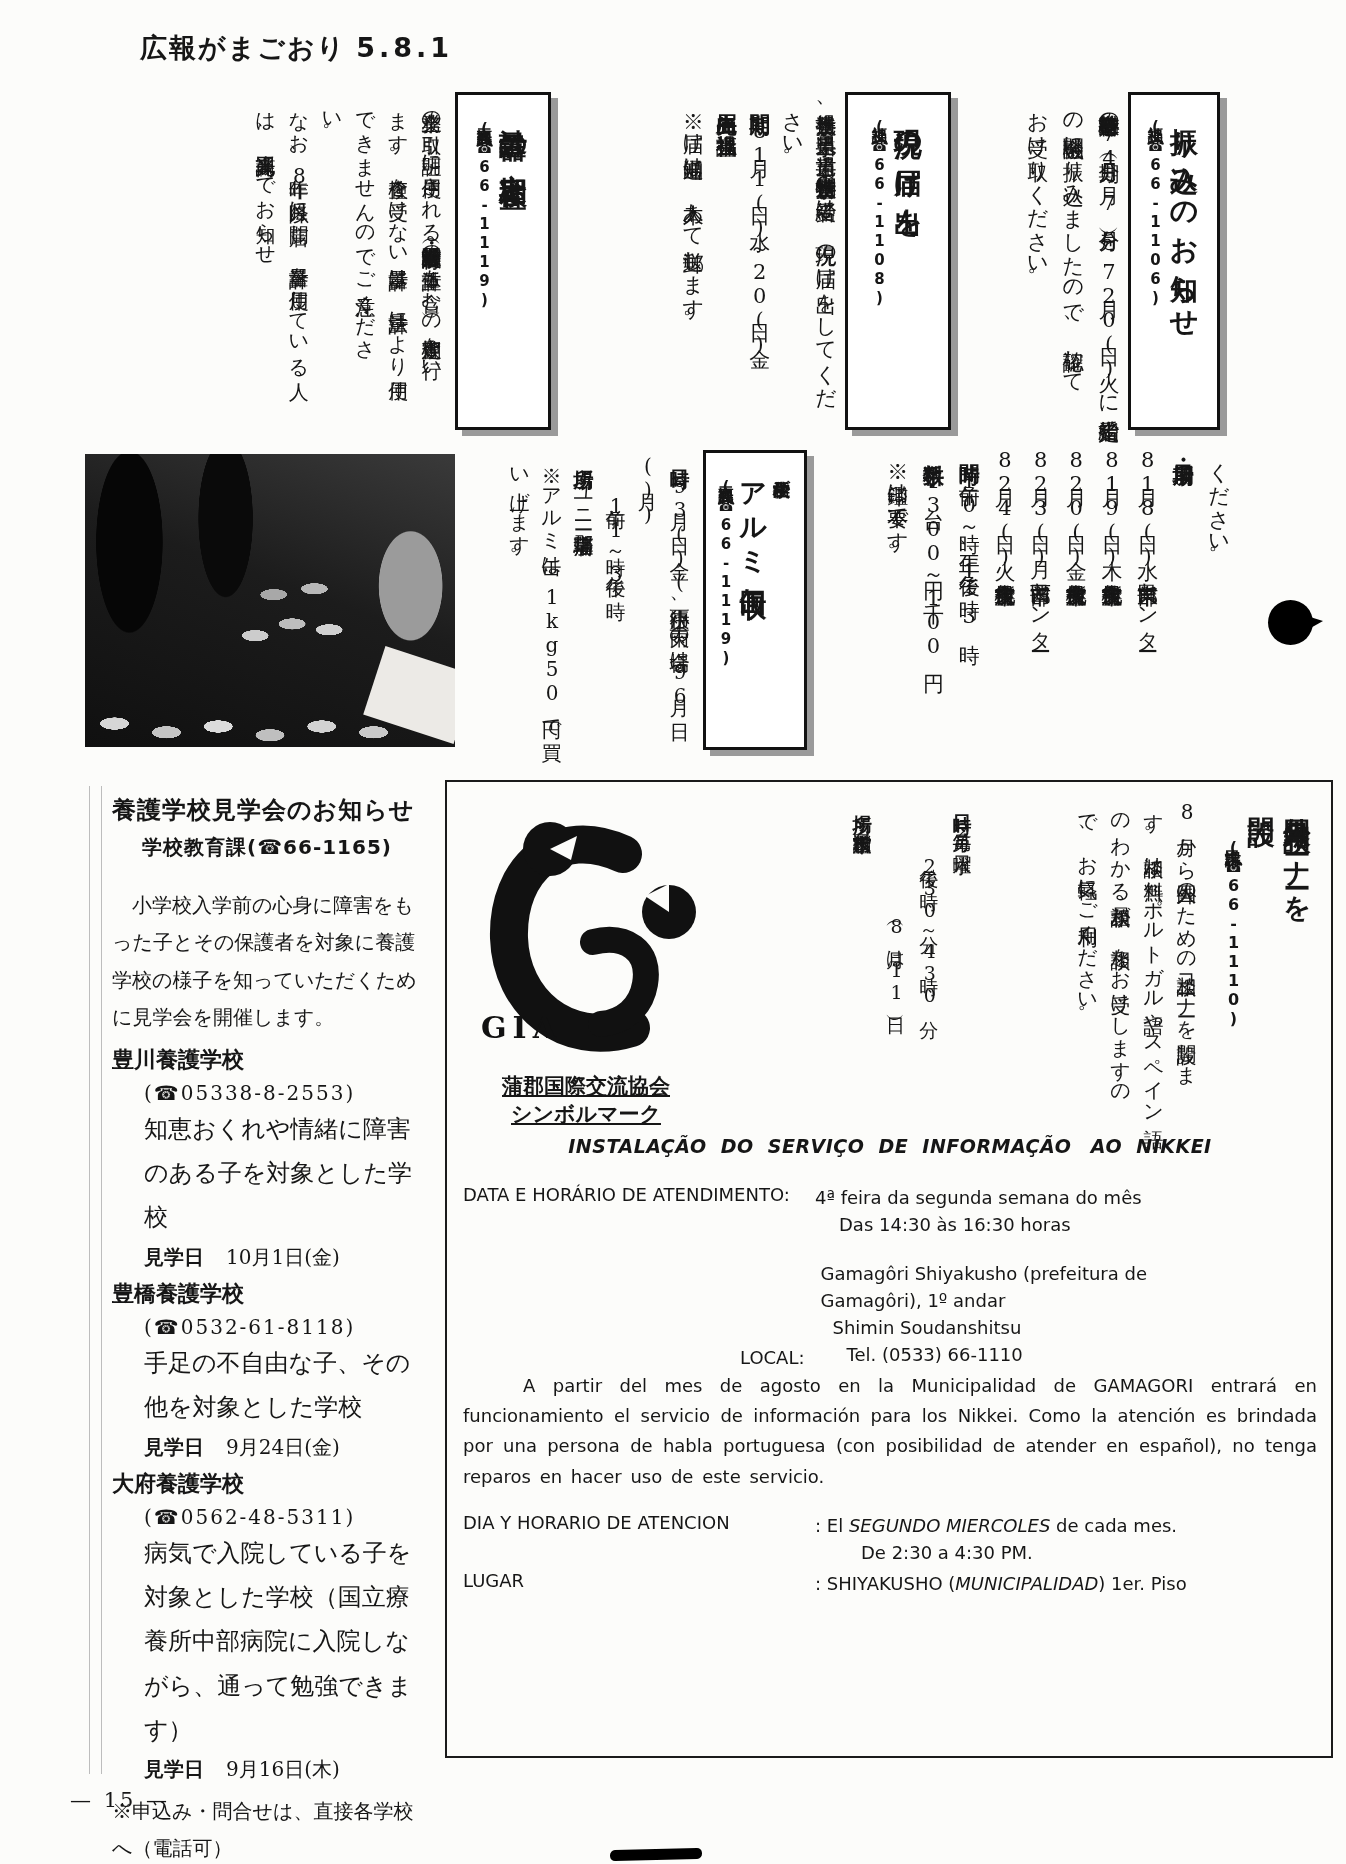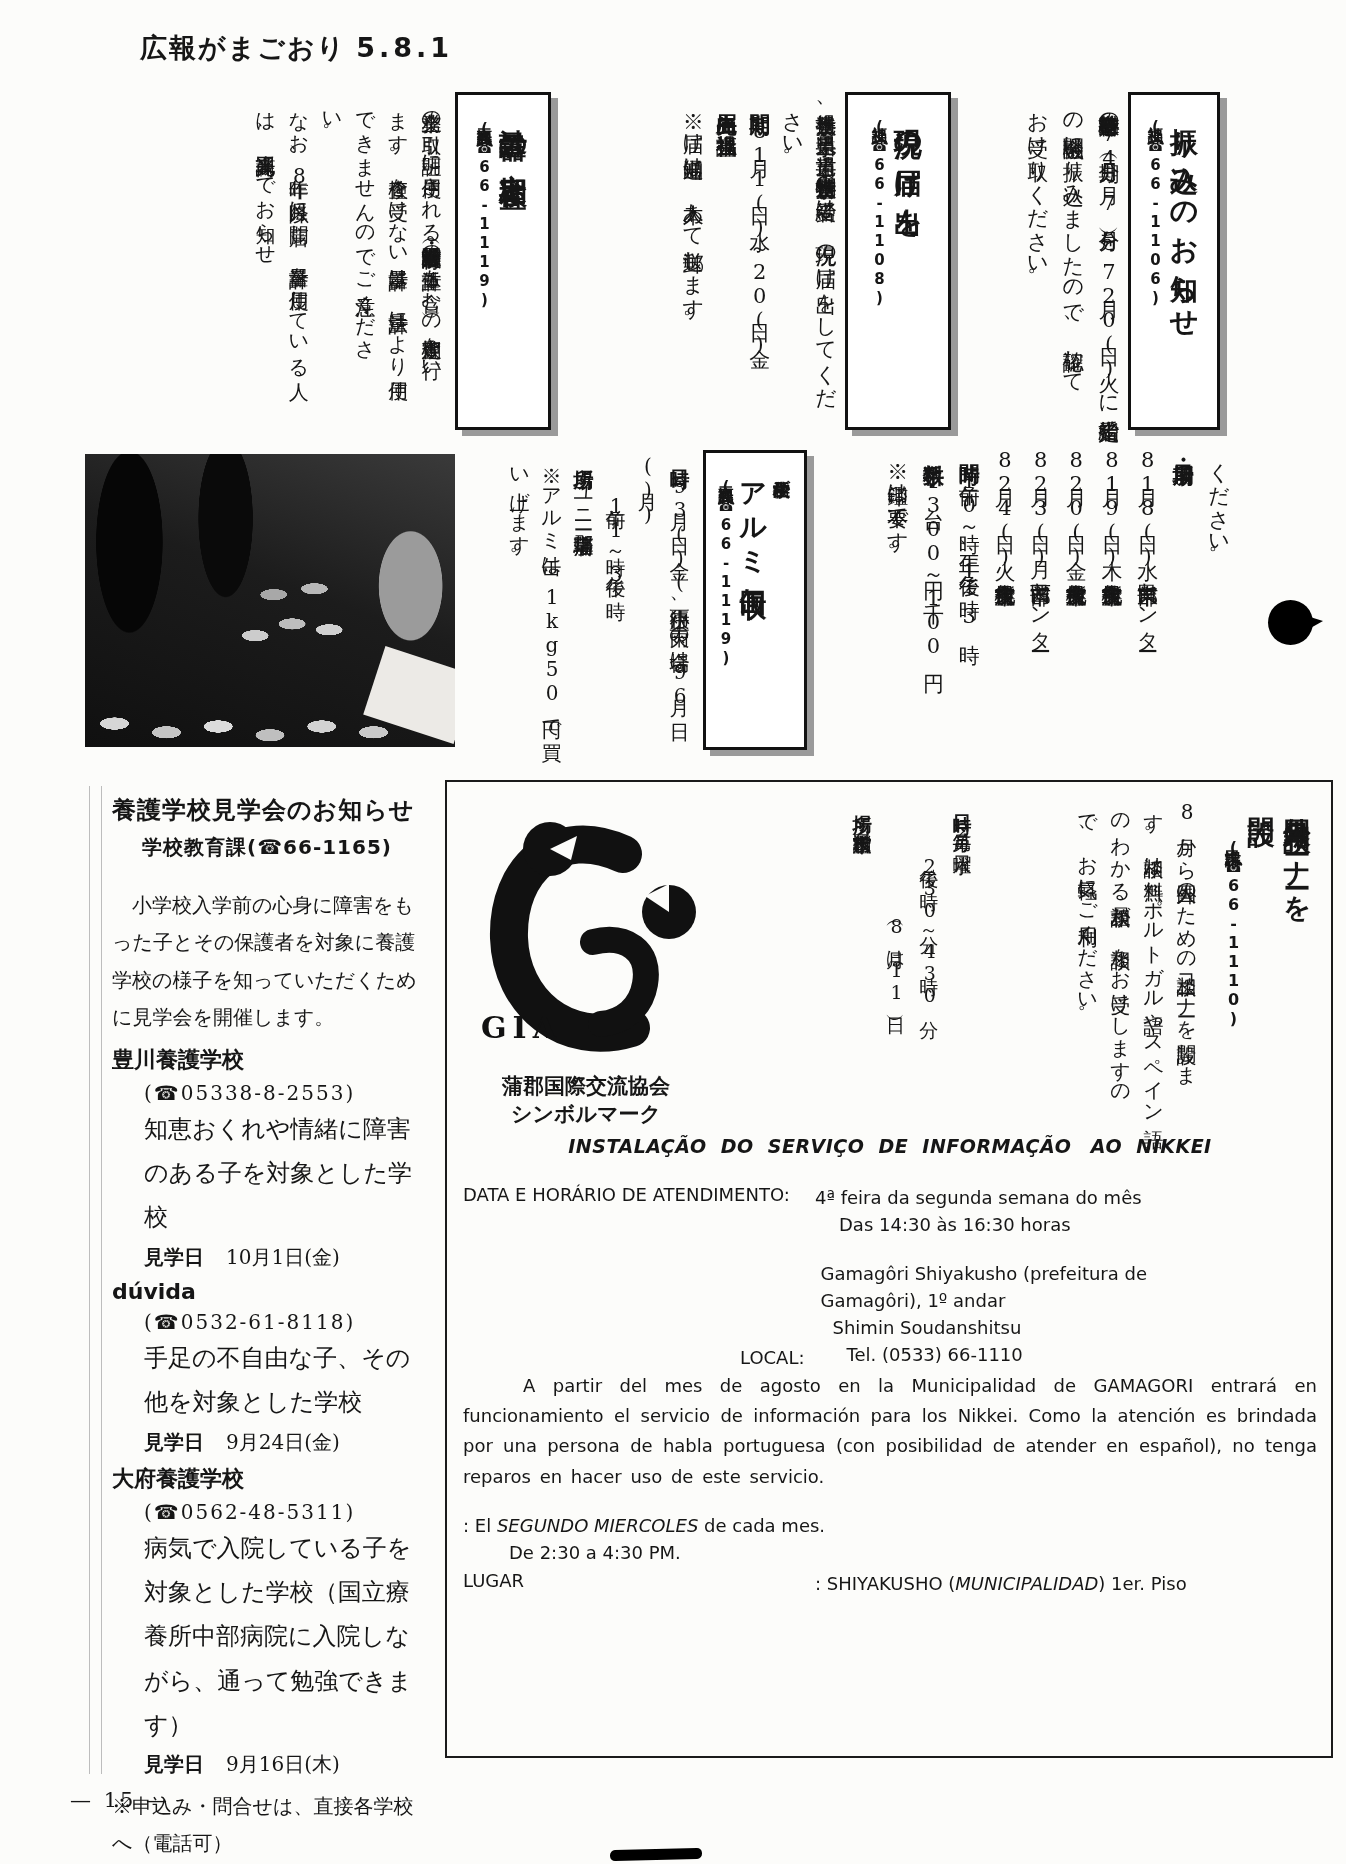--- a/index.html
+++ b/index.html
@@ -113,7 +113,7 @@
 
   .gia-logo { left:26px; top:34px; }
   .gia-cap { left:6px; top:290px; width:266px; text-align:center;
-             font-size:21px; font-weight:700; line-height:1.35; }
+             font-size:21px; font-weight:700; line-height:1.35;text-decoration:underline; }
 
   
   .latin { position:absolute; left:16px; right:14px; top:352px; font-size:18px; }

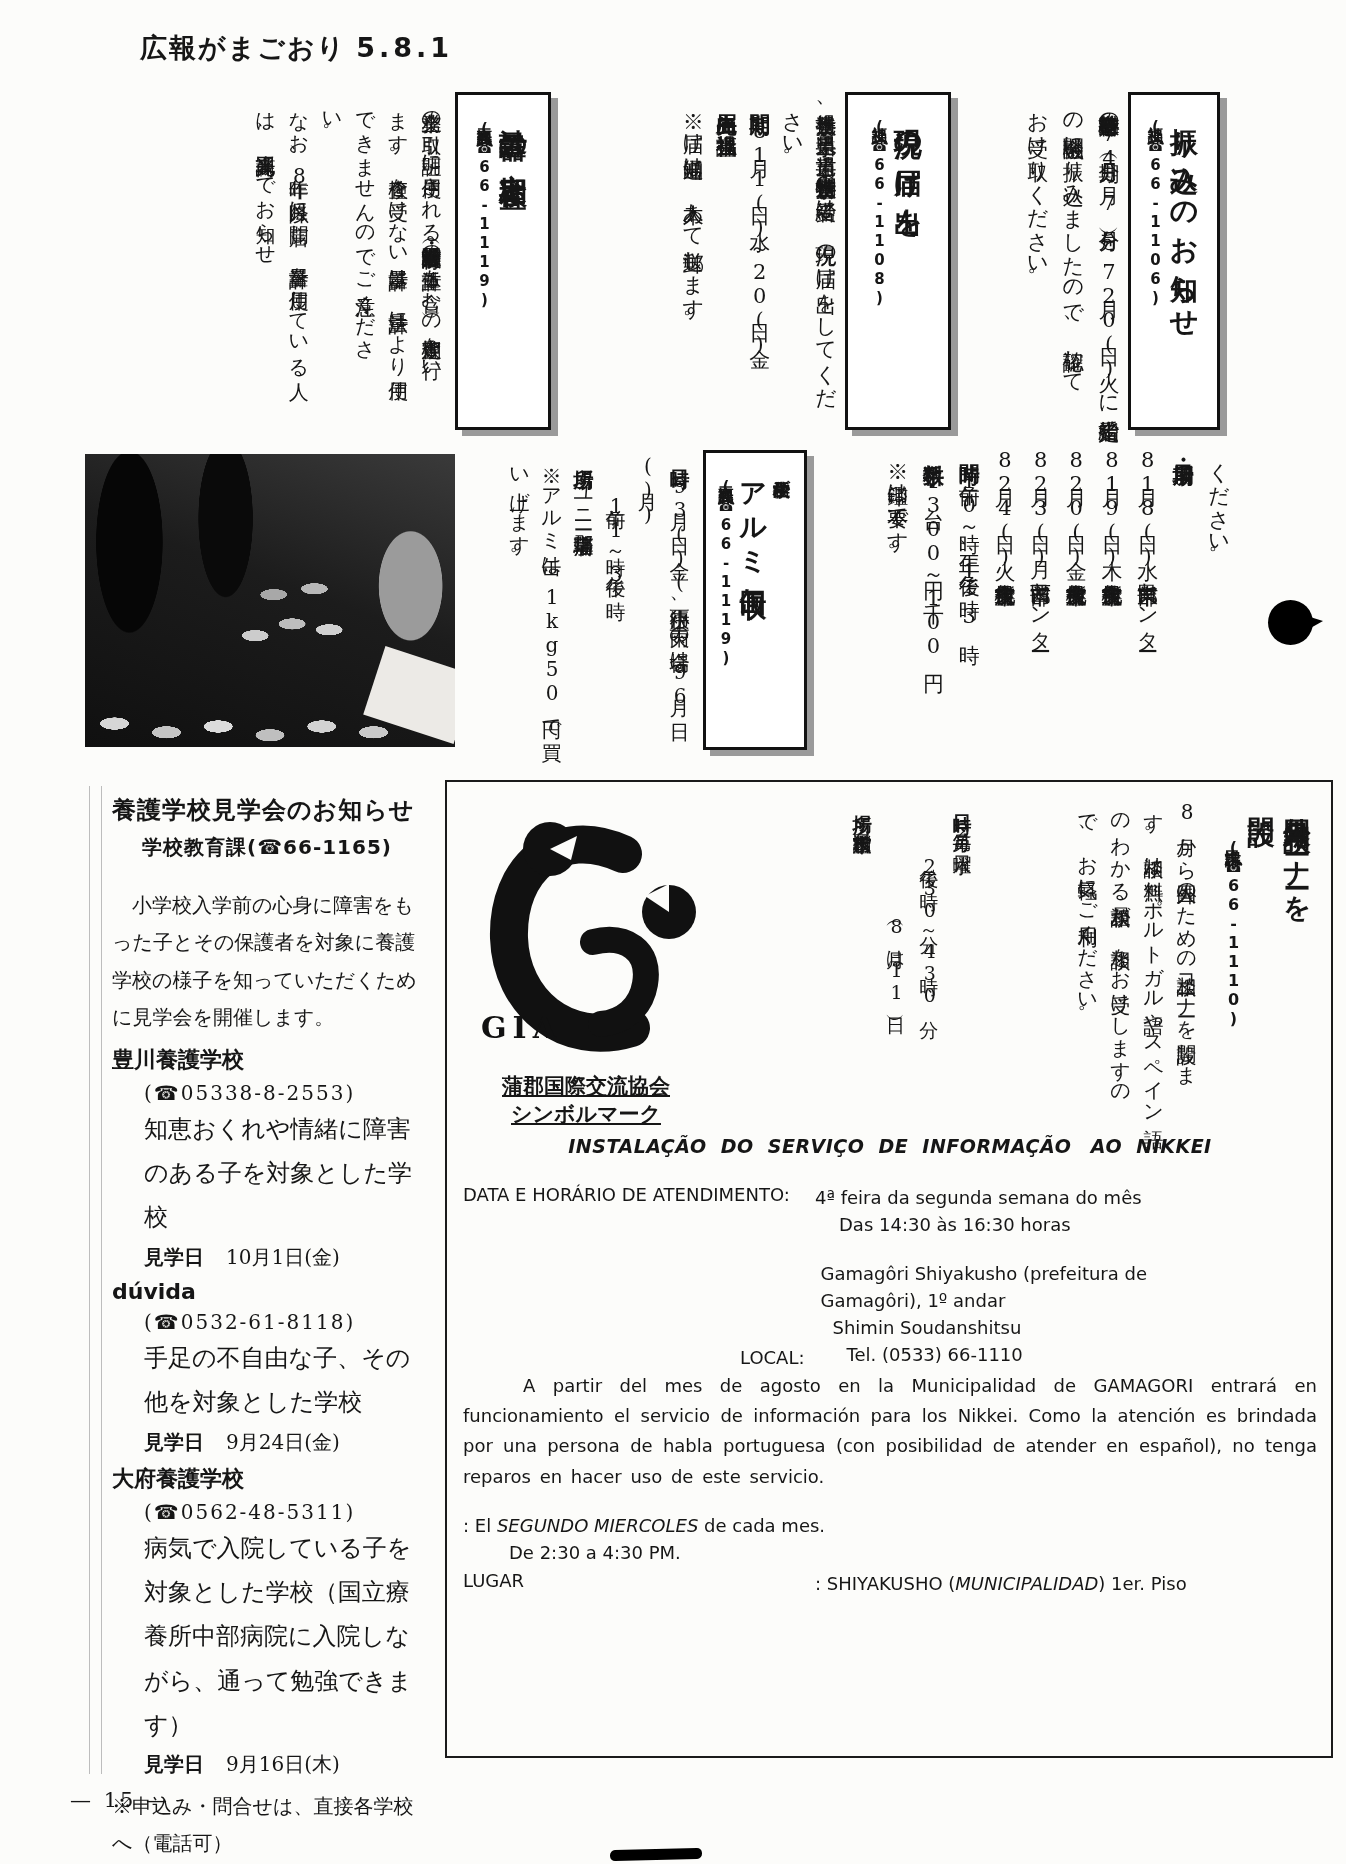--- a/index.html
+++ b/index.html
@@ -229,7 +229,7 @@
     <p class="desc serif">知恵おくれや情緒に障害のある子を対象とした学校</p>
     <div class="visit"><span class="bl">見学日</span><span class="val">10月1日(金)</span></div>
 
-    <h4>dúvida</h4>
+    <h4>豊橋養護学校</h4>
     <div class="tel serif">(☎0532-61-8118)</div>
     <p class="desc serif">手足の不自由な子、その他を対象とした学校</p>
     <div class="visit"><span class="bl">見学日</span><span class="val">9月24日(金)</span></div>

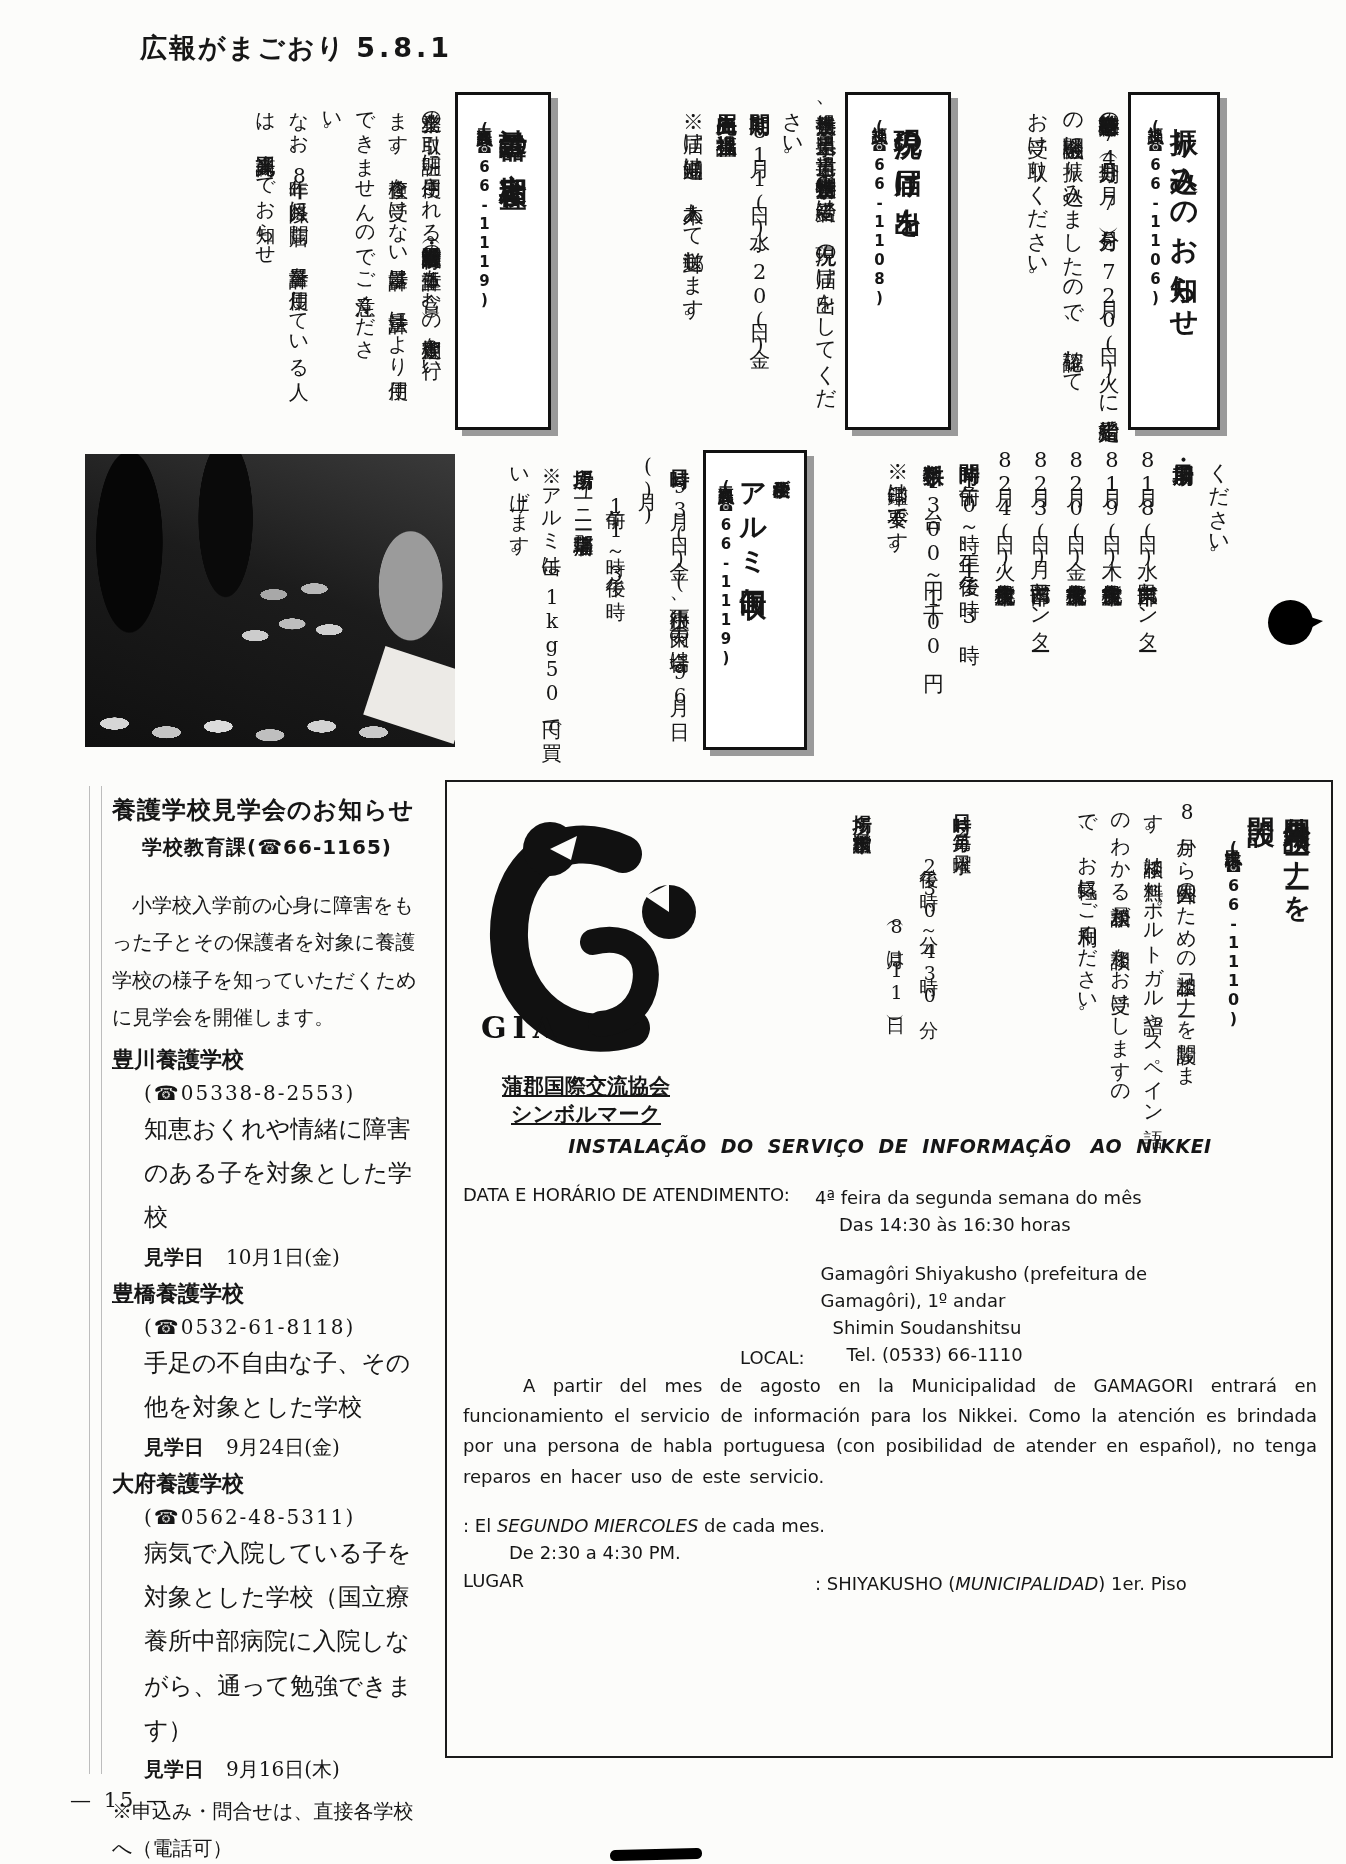--- a/index.html
+++ b/index.html
@@ -300,6 +300,7 @@
       <p class="lt-para es-ind">A partir del mes de agosto en la Municipalidad de GAMAGORI entrará en funcionamiento el servicio de información para los Nikkei. Como la atención es brindada por una persona de habla portuguesa (con posibilidad de atender en español),  no tenga reparos en hacer uso de este servicio.</p>
 
       <div class="lrow">
+        <div class="lbl">DIA Y HORARIO DE ATENCION</div>
         <div class="val">
           <div><span>: El </span><span class="it">SEGUNDO MIERCOLES</span><span> de cada mes.</span></div>
           <div class="ind46">De 2:30 a 4:30 PM.</div>

